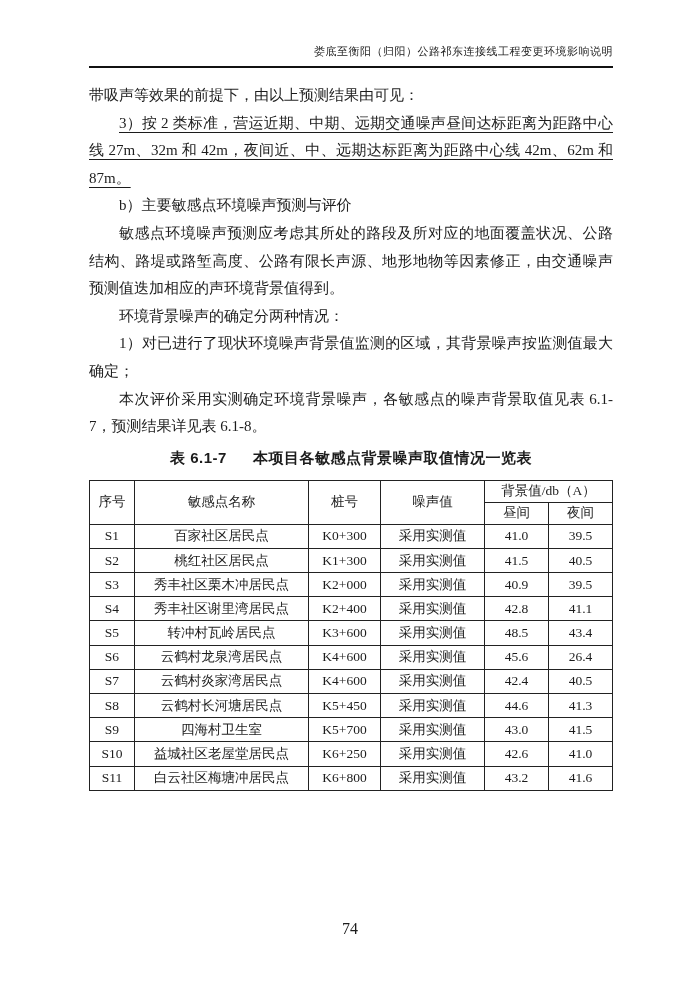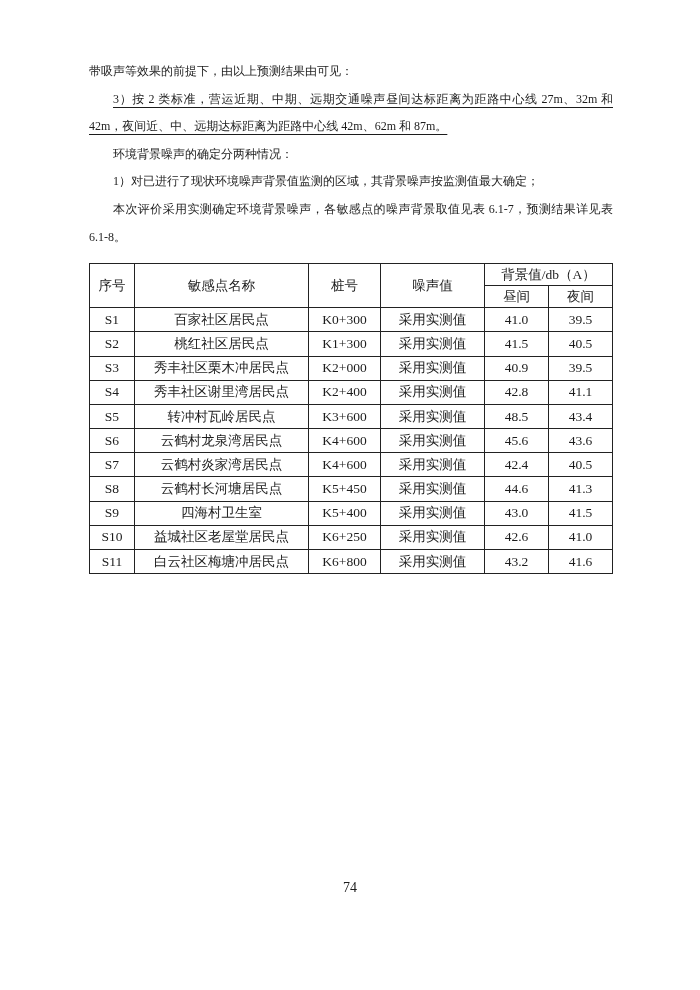--- a/index.html
+++ b/index.html
@@ -82,6 +82,9 @@
 <div class="page">
   <div class="content">
 
+    <div class="running-header">
+      <span>娄底至衡阳（归阳）公路祁东连接线工程变更环境影响说明</span>
+    </div>
 
     <div class="body-text">
       <p>带吸声等效果的前提下，由以上预测结果由可见：</p>

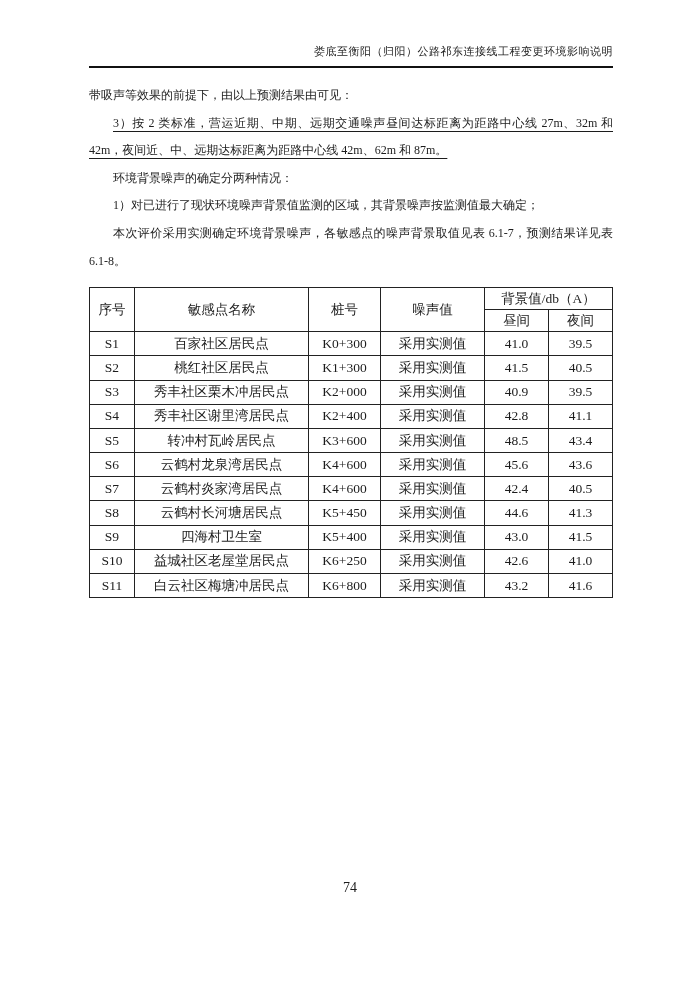--- a/index.html
+++ b/index.html
@@ -29,7 +29,7 @@
   }
   .body-text {
     margin-top: 14px;
-    font-size: 12px;
+    font-size: 15px;
     line-height: 27.6px;
     text-align: justify;
   }

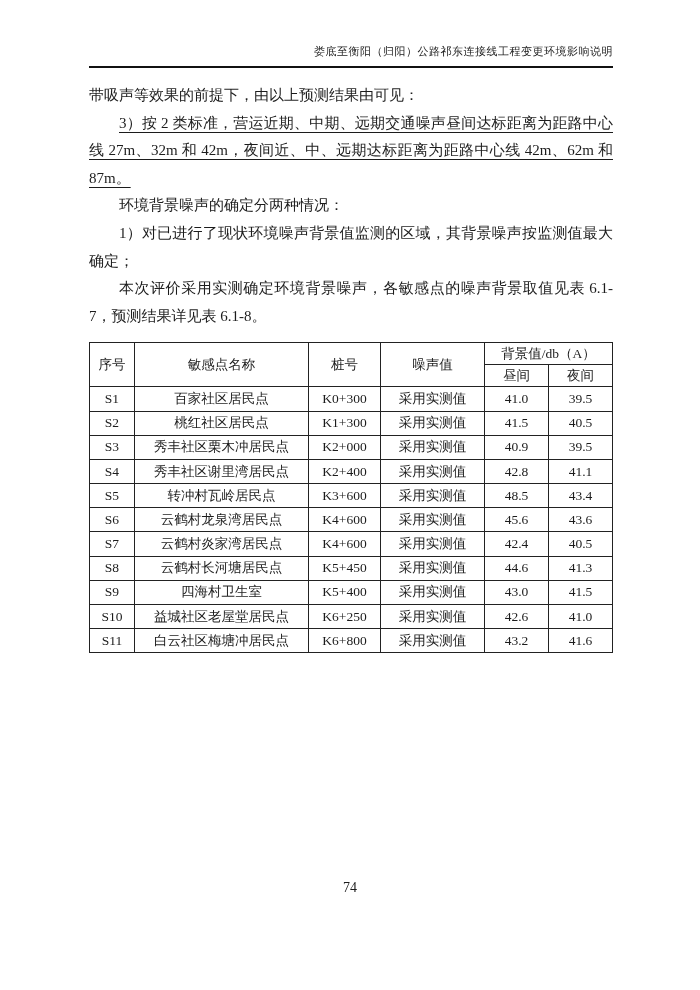--- a/index.html
+++ b/index.html
@@ -89,6 +89,7 @@
     <div class="body-text">
       <p>带吸声等效果的前提下，由以上预测结果由可见：</p>
       <p class="indent ul">3）按 2 类标准，营运近期、中期、远期交通噪声昼间达标距离为距路中心线 27m、32m 和 42m，夜间近、中、远期达标距离为距路中心线 42m、62m 和 87m。</p>
+      <p class="indent">b）主要敏感点环境噪声预测与评价</p>
       <p class="indent">环境背景噪声的确定分两种情况：</p>
       <p class="indent">1）对已进行了现状环境噪声背景值监测的区域，其背景噪声按监测值最大确定；</p>
       <p class="indent">本次评价采用实测确定环境背景噪声，各敏感点的噪声背景取值见表 6.1-7，预测结果详见表 6.1-8。</p>

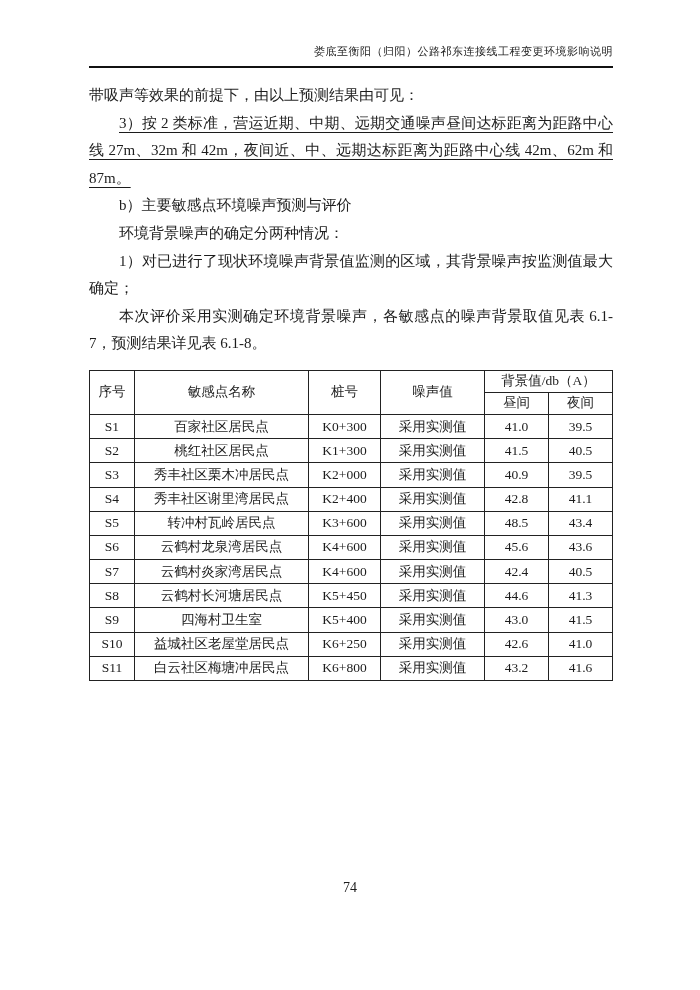--- a/index.html
+++ b/index.html
@@ -90,6 +90,7 @@
       <p>带吸声等效果的前提下，由以上预测结果由可见：</p>
       <p class="indent ul">3）按 2 类标准，营运近期、中期、远期交通噪声昼间达标距离为距路中心线 27m、32m 和 42m，夜间近、中、远期达标距离为距路中心线 42m、62m 和 87m。</p>
       <p class="indent">b）主要敏感点环境噪声预测与评价</p>
+      <p class="indent">敏感点环境噪声预测应考虑其所处的路段及所对应的地面覆盖状况、公路结构、路堤或路堑高度、公路有限长声源、地形地物等因素修正，由交通噪声预测值迭加相应的声环境背景值得到。</p>
       <p class="indent">环境背景噪声的确定分两种情况：</p>
       <p class="indent">1）对已进行了现状环境噪声背景值监测的区域，其背景噪声按监测值最大确定；</p>
       <p class="indent">本次评价采用实测确定环境背景噪声，各敏感点的噪声背景取值见表 6.1-7，预测结果详见表 6.1-8。</p>

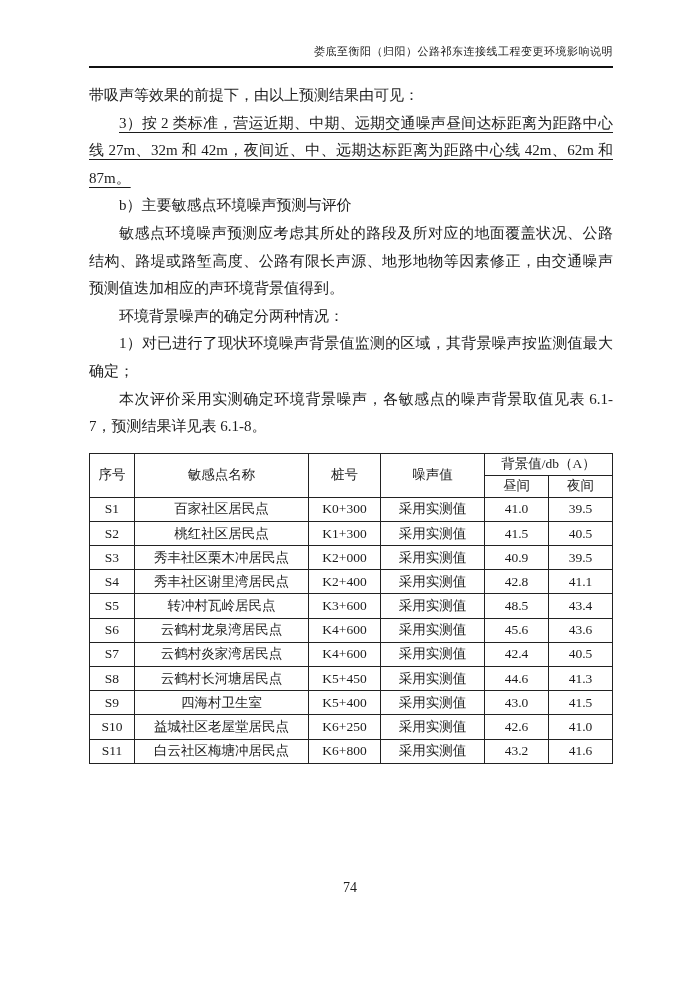--- a/index.html
+++ b/index.html
@@ -96,6 +96,9 @@
       <p class="indent">本次评价采用实测确定环境背景噪声，各敏感点的噪声背景取值见表 6.1-7，预测结果详见表 6.1-8。</p>
     </div>
 
+    <div class="table-caption">
+      <span class="cap-label">表 6.1-7</span><span>本项目各敏感点背景噪声取值情况一览表</span>
+    </div>
 
     <table class="noise-table">
       <colgroup>

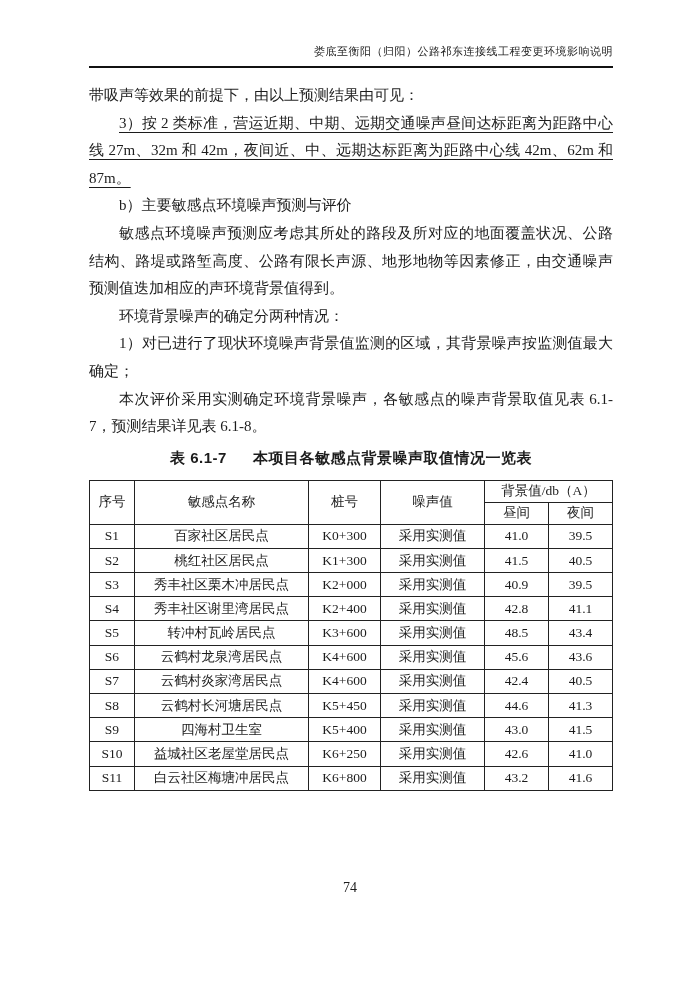--- a/index.html
+++ b/index.html
@@ -169,7 +169,7 @@
           <td>K4+600</td>
           <td>采用实测值</td>
           <td>45.6</td>
-          <td>43.6</td>
+          <td>26.4</td>
         </tr>
         <tr>
           <td>S7</td>

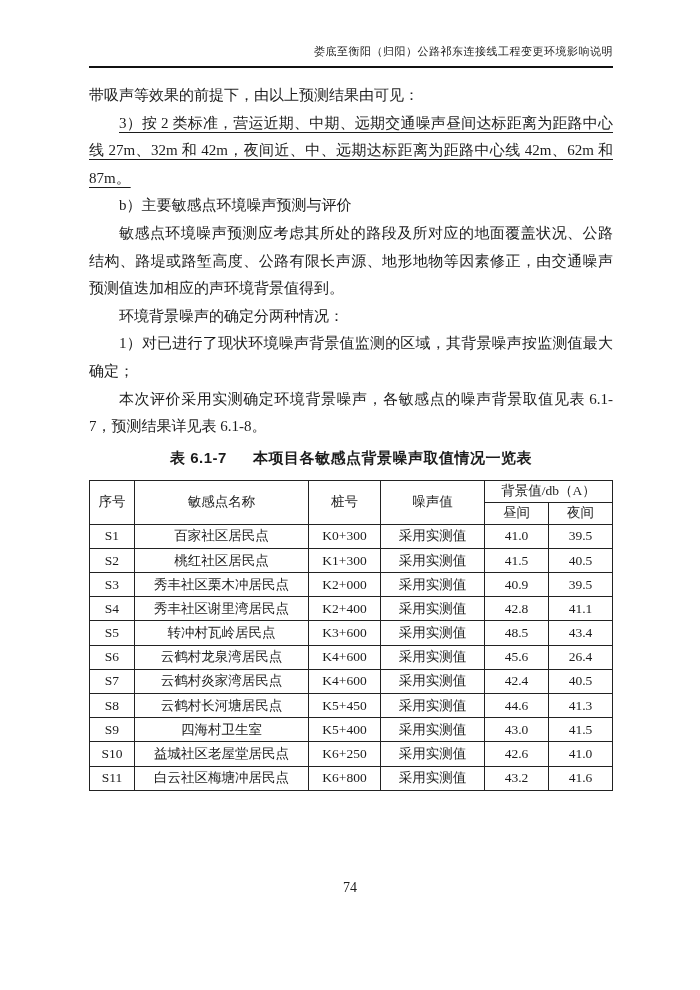--- a/index.html
+++ b/index.html
@@ -190,7 +190,7 @@
         <tr>
           <td>S9</td>
           <td>四海村卫生室</td>
-          <td>K5+400</td>
+          <td>K5+700</td>
           <td>采用实测值</td>
           <td>43.0</td>
           <td>41.5</td>

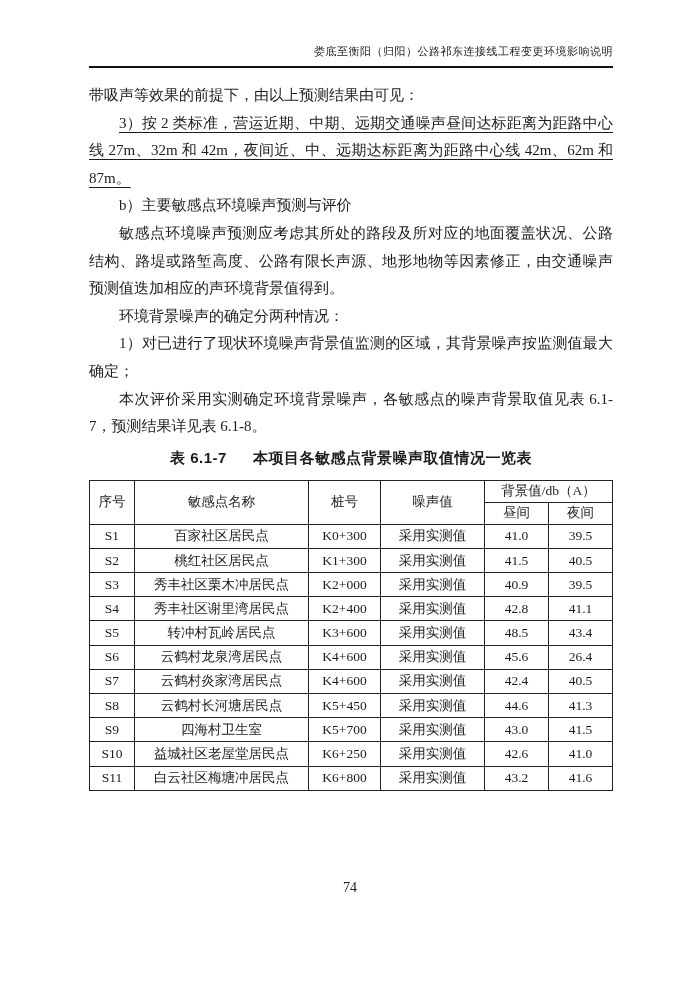--- a/index.html
+++ b/index.html
@@ -69,11 +69,11 @@
   table.noise-table tbody tr { height: 24.2px; }
   .page-number {
     position: absolute;
-    top: 880px;
+    top: 920px;
     left: 0;
     width: 100%;
     text-align: center;
-    font-size: 14px;
+    font-size: 16px;
   }
 </style>
 </head>

